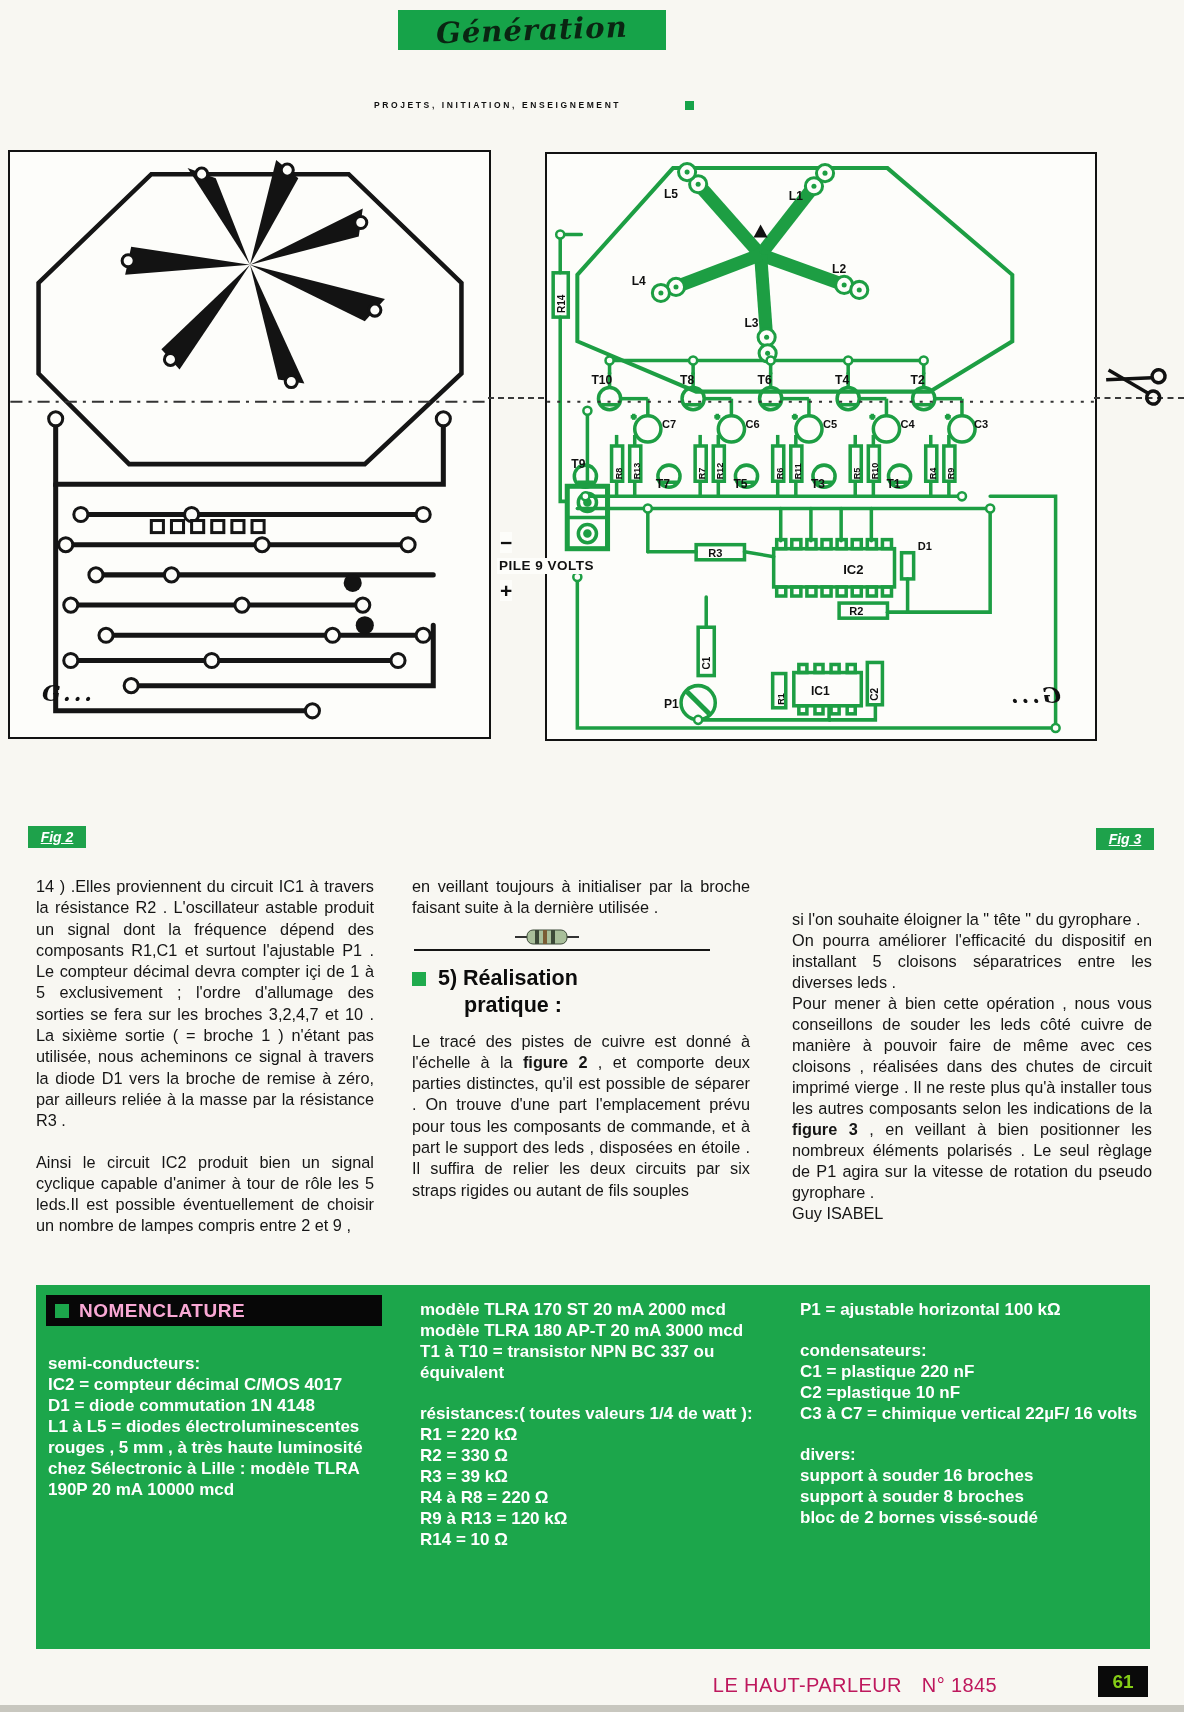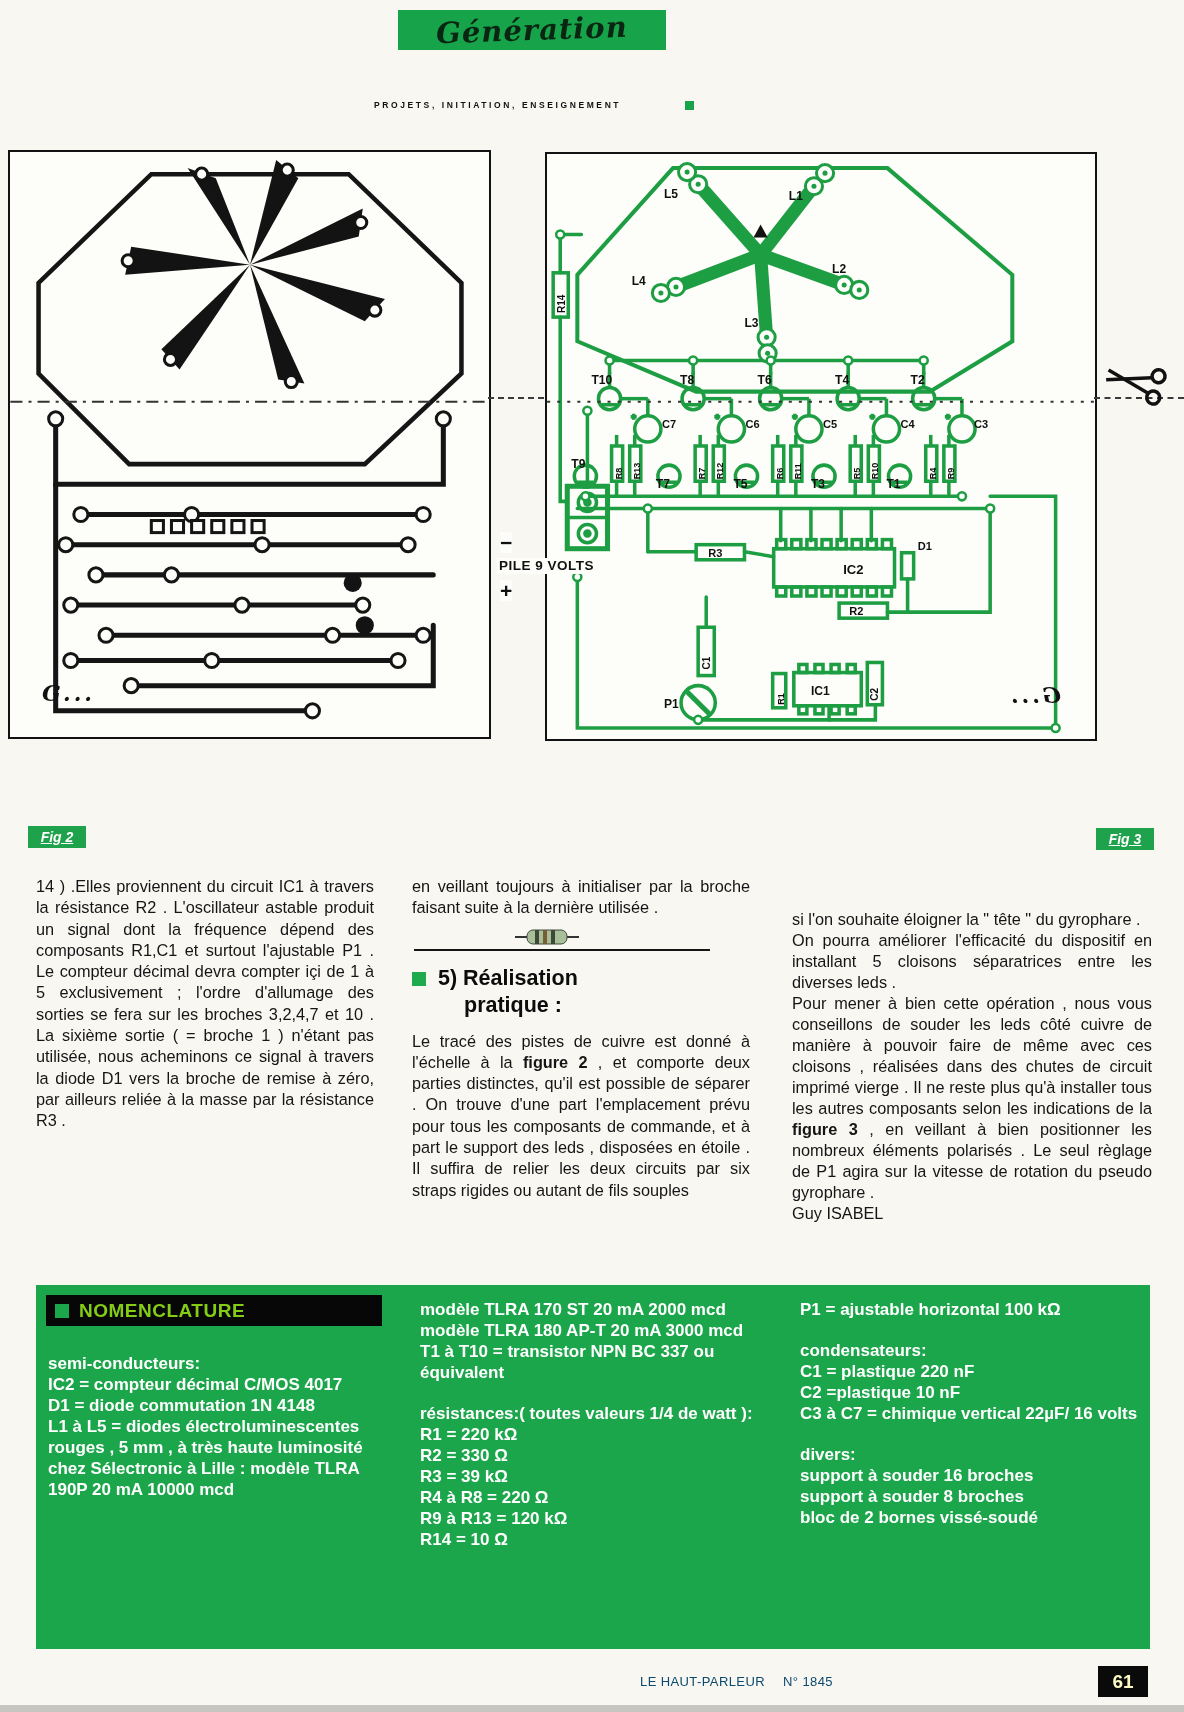--- a/index.html
+++ b/index.html
@@ -395,6 +395,7 @@
 
   <div class="article-col" id="col1">
     <p>14 ) .Elles proviennent du circuit  IC1 à travers la résistance R2 . L'oscillateur astable  produit un signal dont la fréquence dépend des composants  R1,C1 et surtout l'ajustable P1 . Le compteur décimal devra compter içi de 1 à 5 exclusivement ; l'ordre d'allumage des sorties se fera sur les broches 3,2,4,7 et 10 . La sixième sortie ( = broche 1 ) n'étant pas utilisée, nous acheminons ce signal à travers la diode D1 vers la broche de remise à zéro, par ailleurs reliée à la masse par la résistance R3 .</p>
+    <p class="pgap">Ainsi le circuit  IC2 produit bien un signal cyclique capable d'animer à tour de rôle les 5 leds.Il est possible éventuellement de choisir un nombre de lampes compris entre 2 et 9 ,</p>
   </div>
 
   <div class="article-col" id="col2">

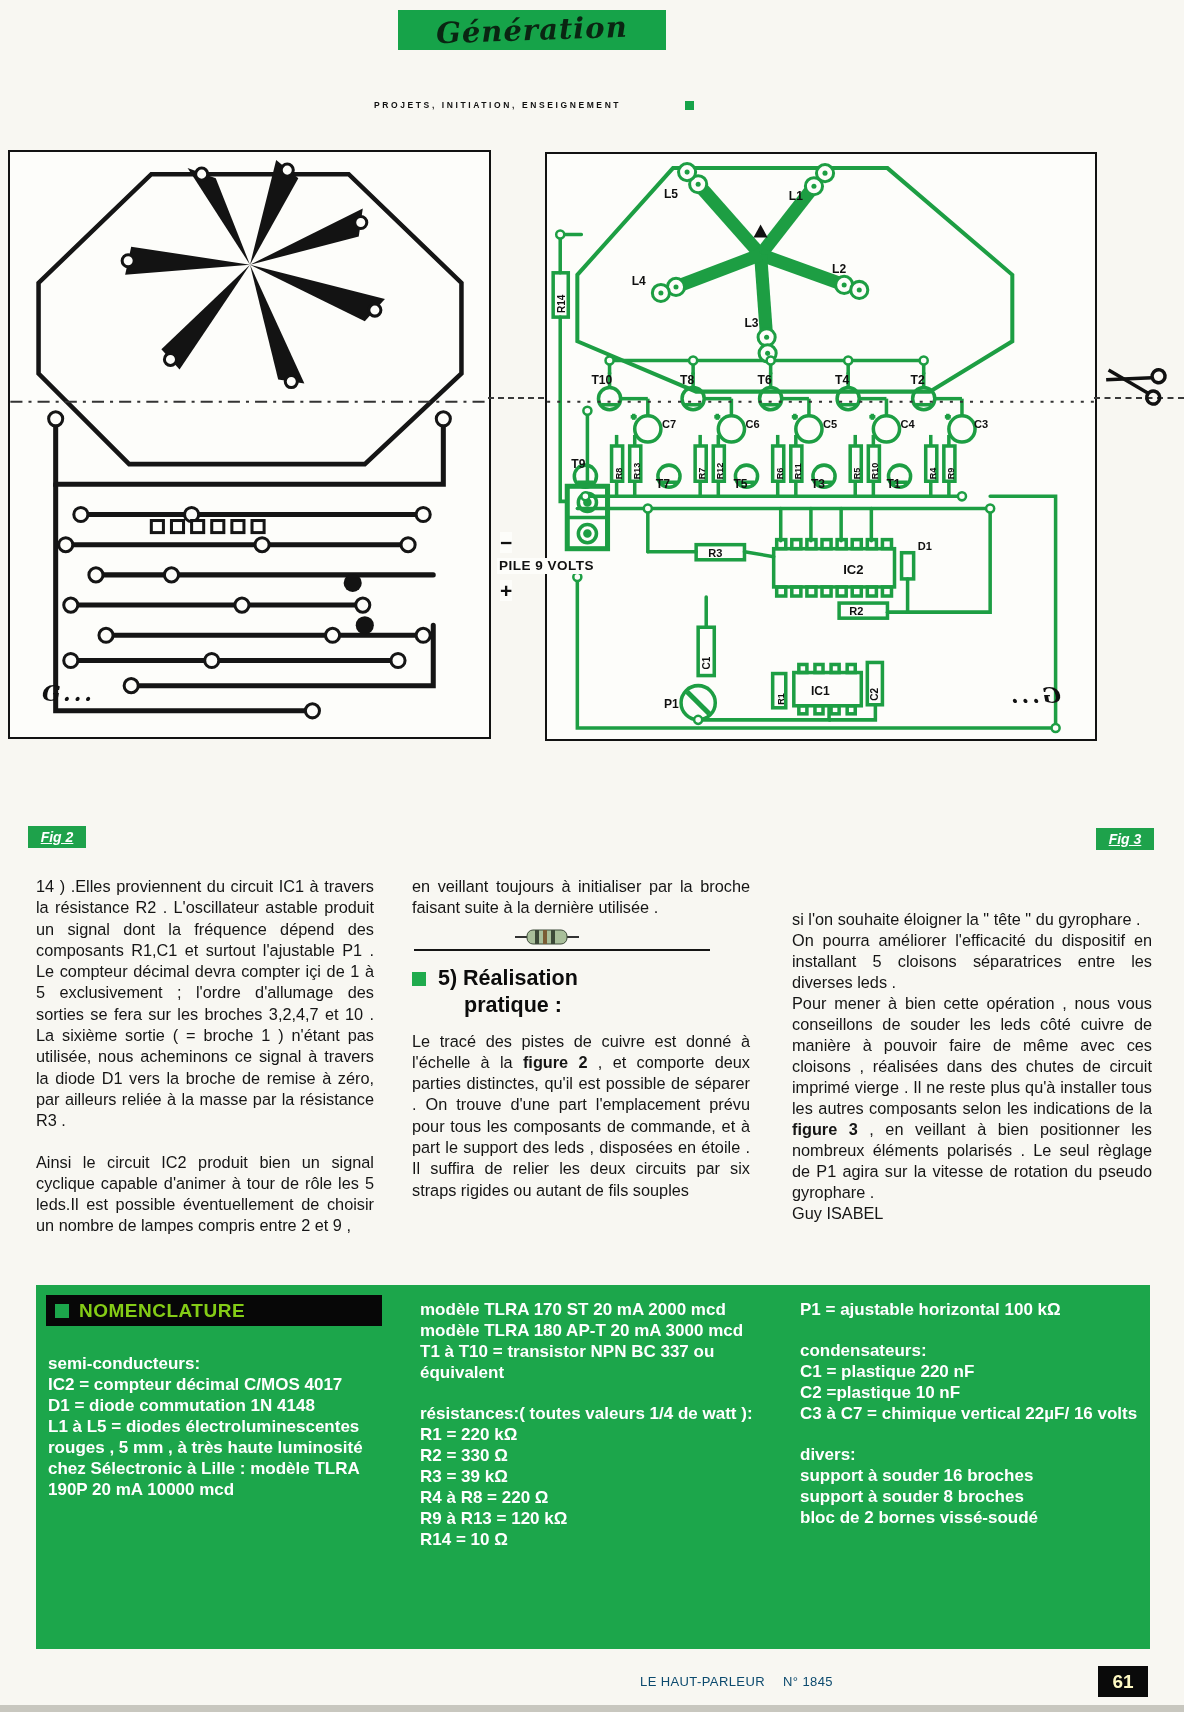--- a/index.html
+++ b/index.html
@@ -76,7 +76,7 @@
   .nomenclature { position:absolute; left:36px; top:1285px; width:1114px; height:364px;
     background:#1ca64b; }
   .nom-header { position:absolute; left:10px; top:10px; width:336px; height:31px;
-    background:#070707; color:#84cc16; display:flex; align-items:center; gap:10px;
+    background:#070707; color:#f9a8d4; display:flex; align-items:center; gap:10px;
     padding-left:9px; box-sizing:border-box; font-weight:bold; font-size:19px; letter-spacing:0.5px; }
   .nom-square { width:14px; height:14px; background:#1ca64b; flex:none; }
   .nom-col { position:absolute; color:#ffffff; font-weight:bold; font-size:17px; line-height:21px; }

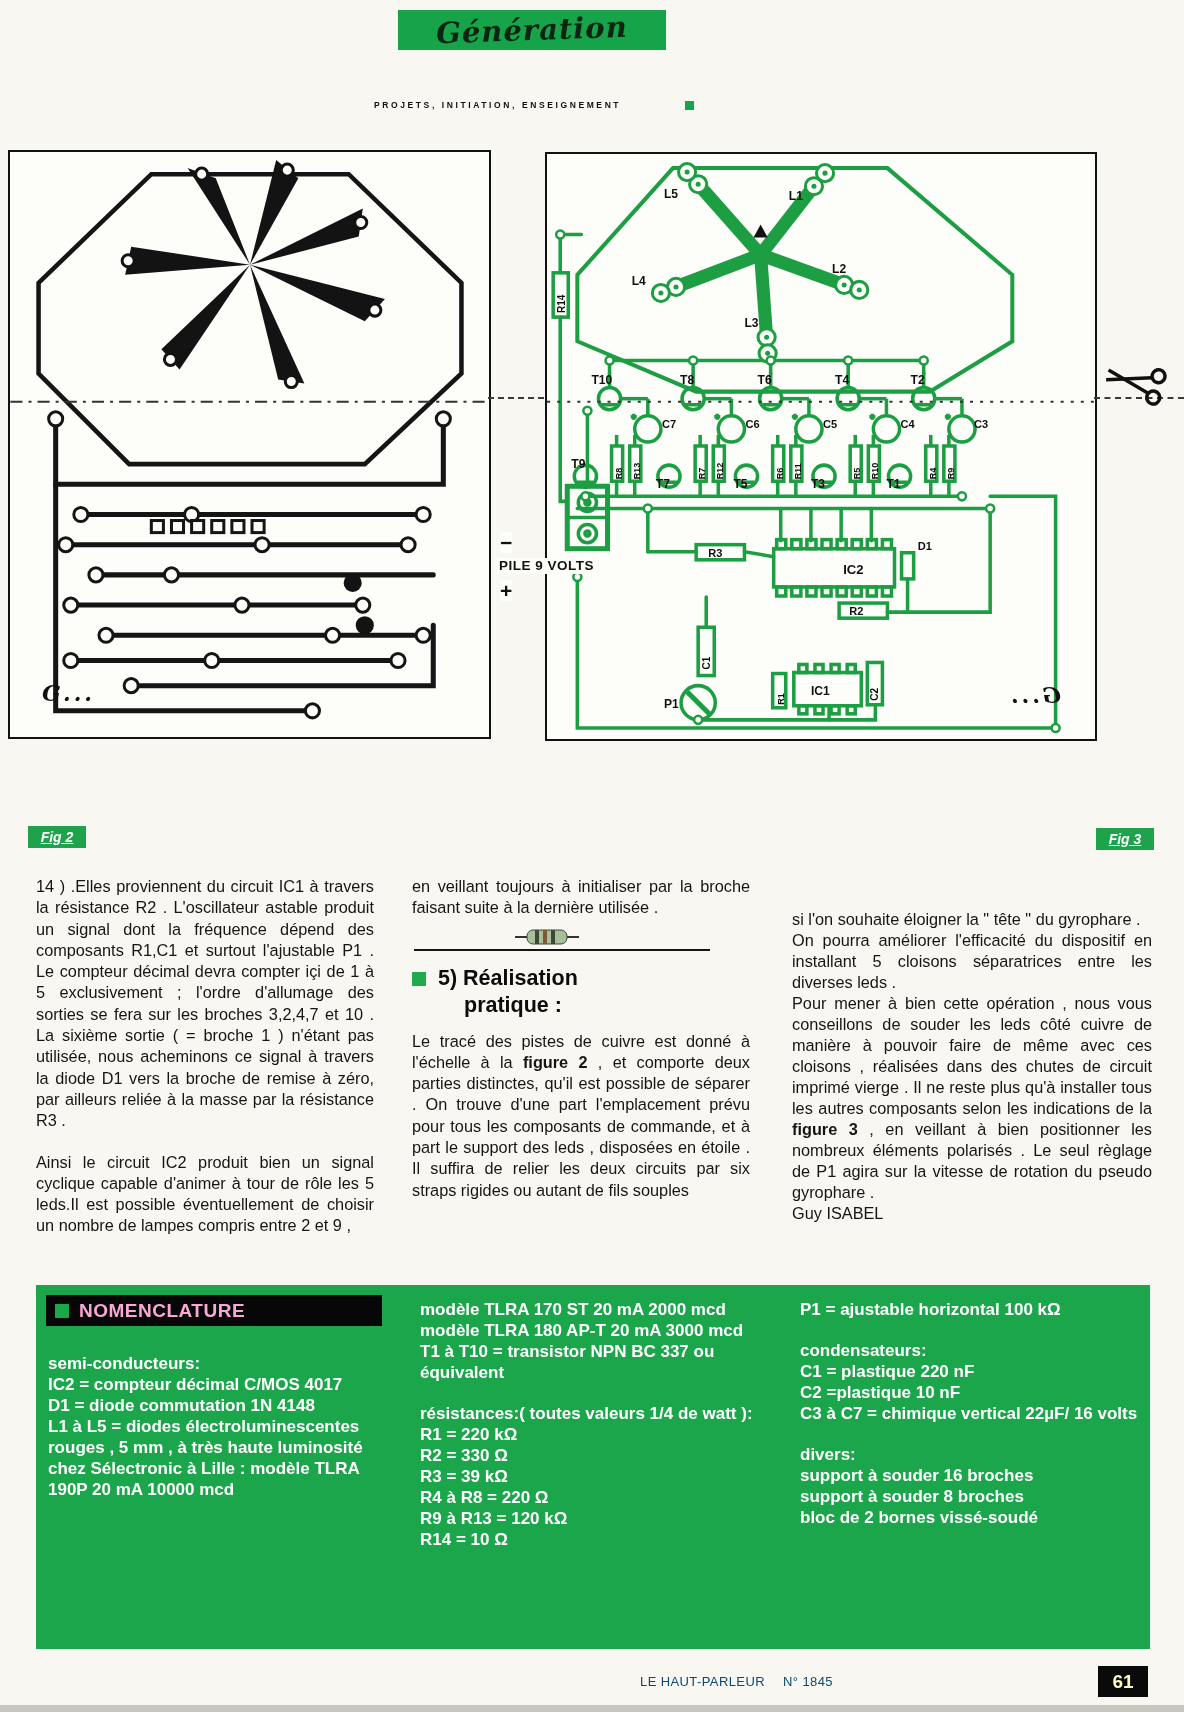--- a/index.html
+++ b/index.html
@@ -86,8 +86,8 @@
   .nom-gap { height:20px; }
 
   
-  #footer-text { position:absolute; left:640px; top:1674px; width:430px; text-align:left;
-    font-size:13px; color:#0c4a6e; letter-spacing:0.4px; }
+  #footer-text { position:absolute; left:640px; top:1674px; width:430px; text-align:center;
+    font-size:20px; color:#be185d; letter-spacing:0.4px; }
   #footer-text .issue { margin-left:14px; }
   #page-badge { position:absolute; left:1098px; top:1666px; width:50px; height:31px;
     background:#0a0a0a; color:#fef9c3; display:flex; align-items:center; justify-content:center;

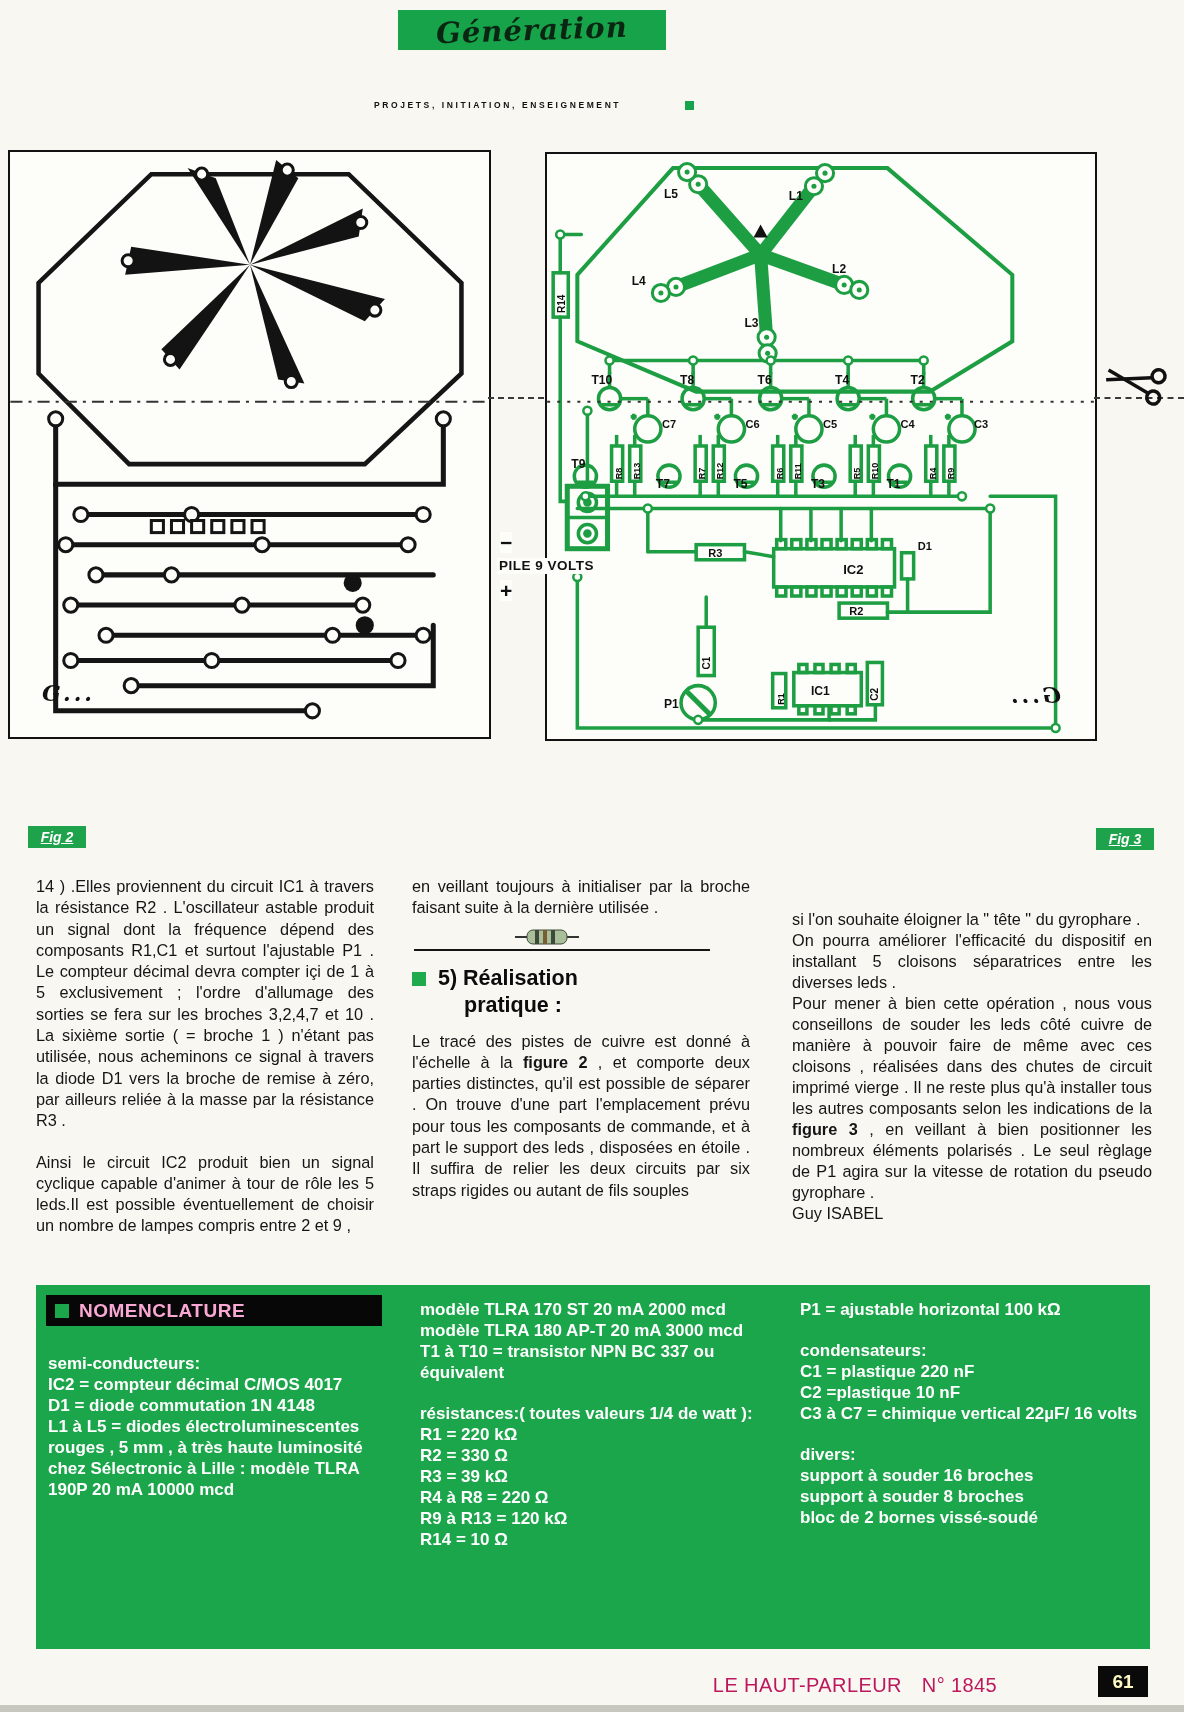--- a/index.html
+++ b/index.html
@@ -90,7 +90,7 @@
     font-size:20px; color:#be185d; letter-spacing:0.4px; }
   #footer-text .issue { margin-left:14px; }
   #page-badge { position:absolute; left:1098px; top:1666px; width:50px; height:31px;
-    background:#0a0a0a; color:#fef9c3; display:flex; align-items:center; justify-content:center;
+    background:#0a0a0a; color:#84cc16; display:flex; align-items:center; justify-content:center;
     font-weight:bold; font-size:19px; }
   .scan-bottom { position:absolute; left:0; bottom:0; width:100%; height:7px; background:#c8c7bf; }
 </style>

